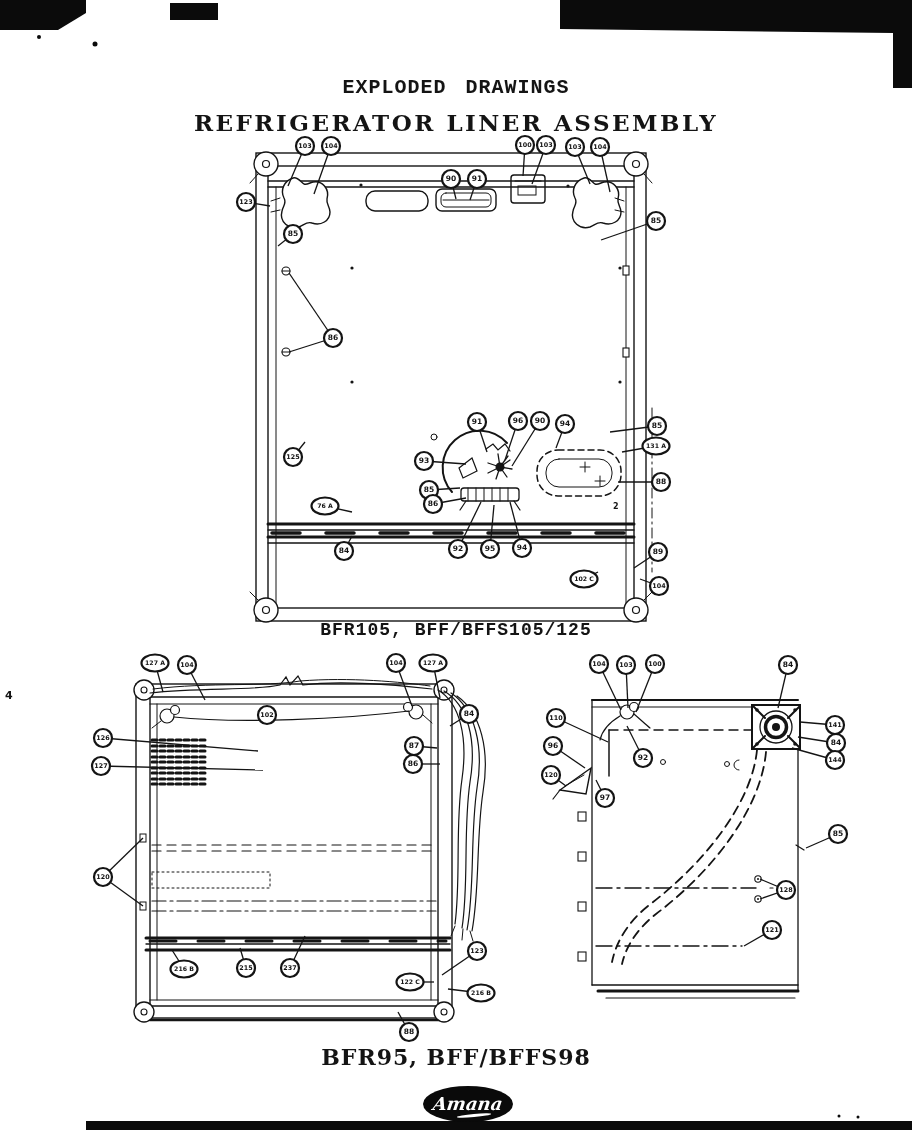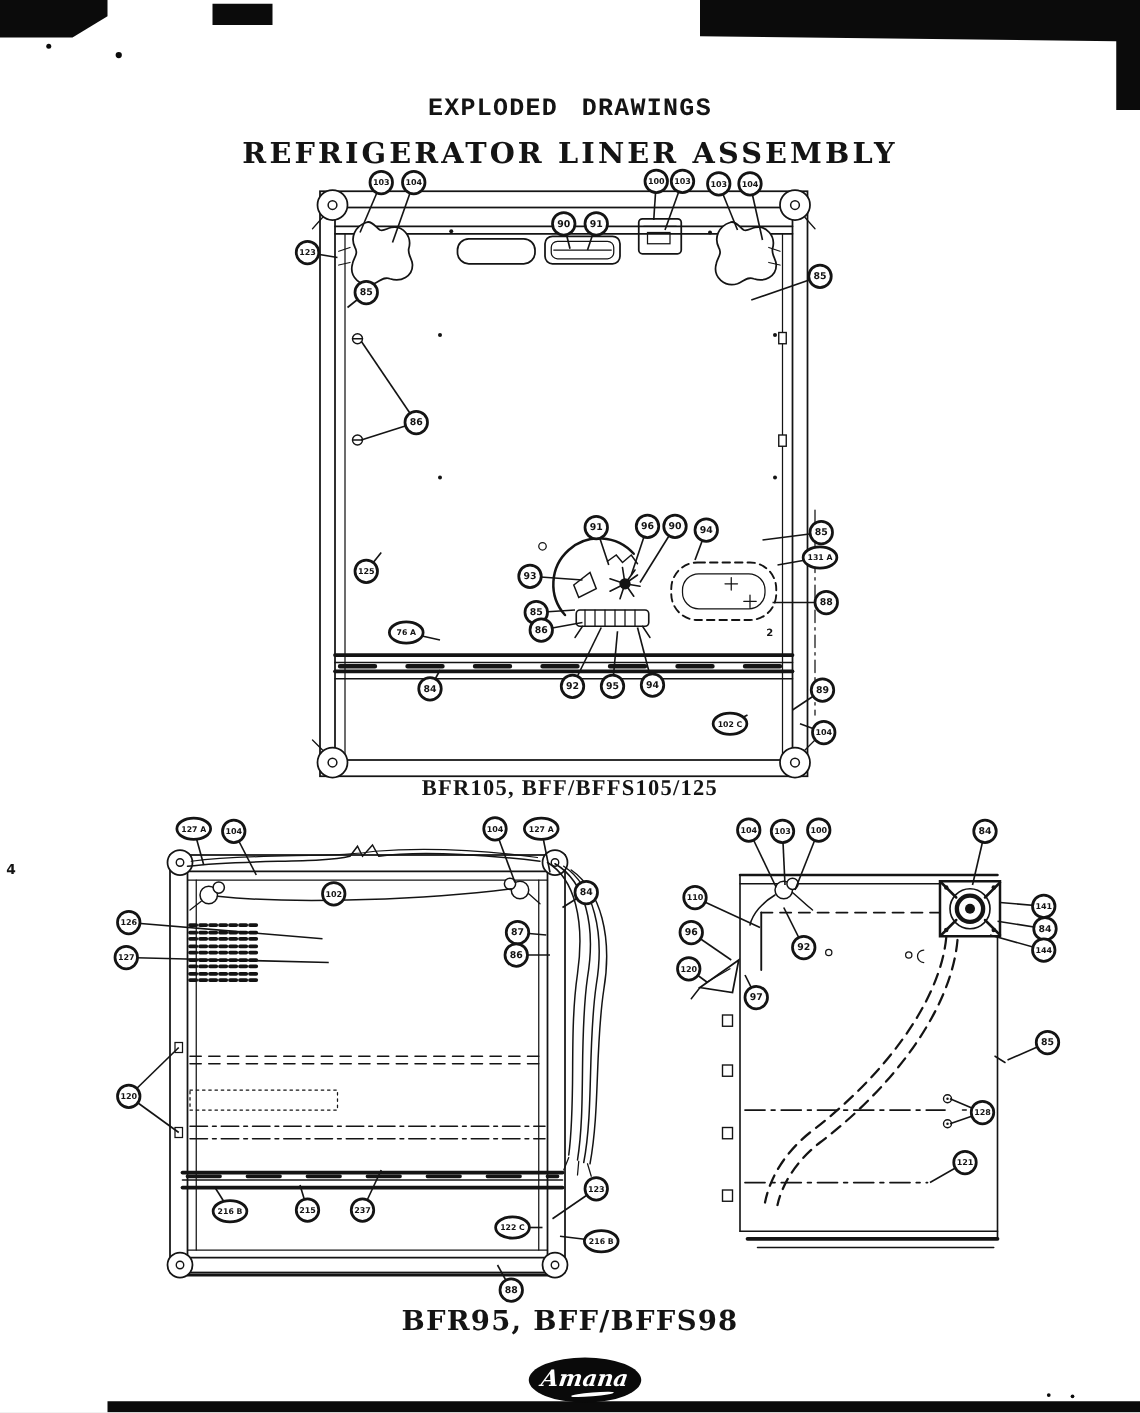--- a/index.html
+++ b/index.html
@@ -9,7 +9,7 @@
   .txt{position:absolute;left:0;width:912px;text-align:center;}
   .hdr1{top:76px;font-family:Liberation Mono, monospace;font-weight:bold;font-size:20px;letter-spacing:1px;word-spacing:6px;}
   .hdr2{top:109px;font-family:"DejaVu Serif",serif;font-weight:600;font-size:23px;letter-spacing:2.5px;}
-  .cap1{top:620px;font-family:Liberation Serif, serif;font-weight:bold;font-size:18px;letter-spacing:1px;}
+  .cap1{top:620px;font-family:Liberation Mono, monospace;font-weight:bold;font-size:18px;letter-spacing:1px;}
   .cap2{top:1044px;font-family:"DejaVu Serif",serif;font-weight:bold;font-size:22px;letter-spacing:1px;}
   .logo{position:absolute;left:423px;top:1086px;width:90px;height:36px;background:#0a0a0a;
         border-radius:50%;display:flex;align-items:center;justify-content:center;}

